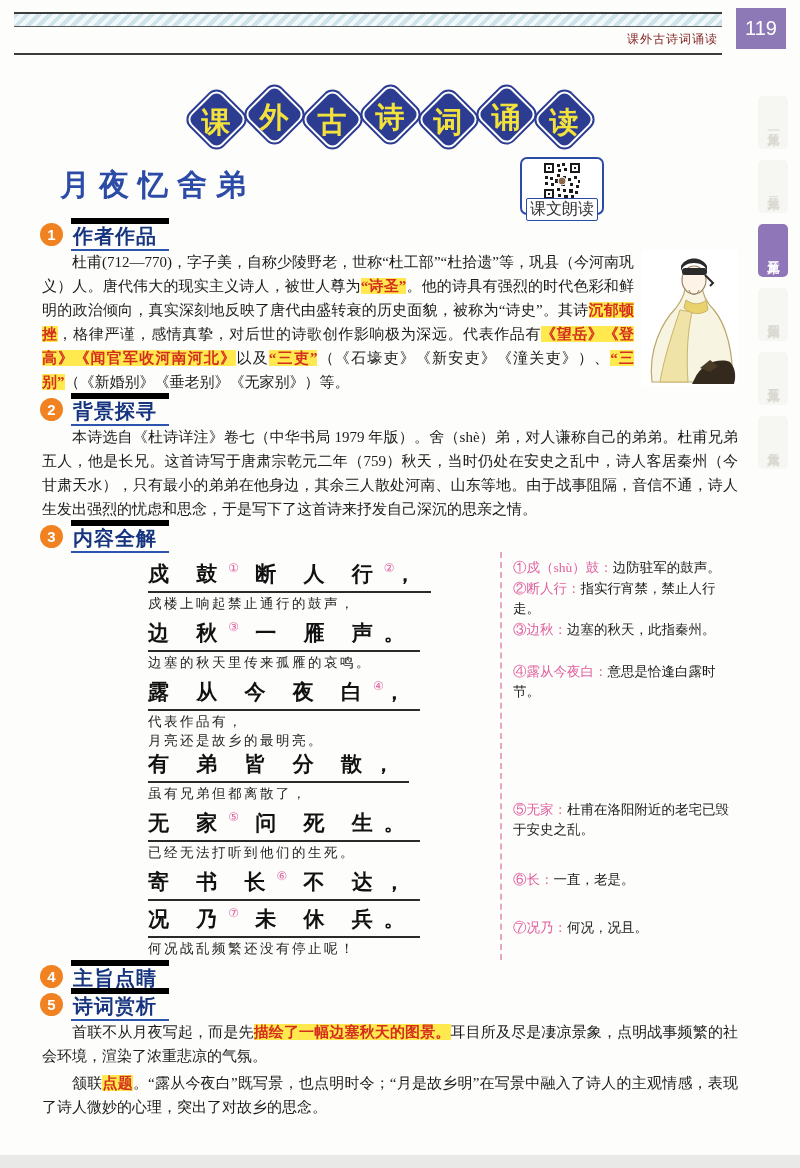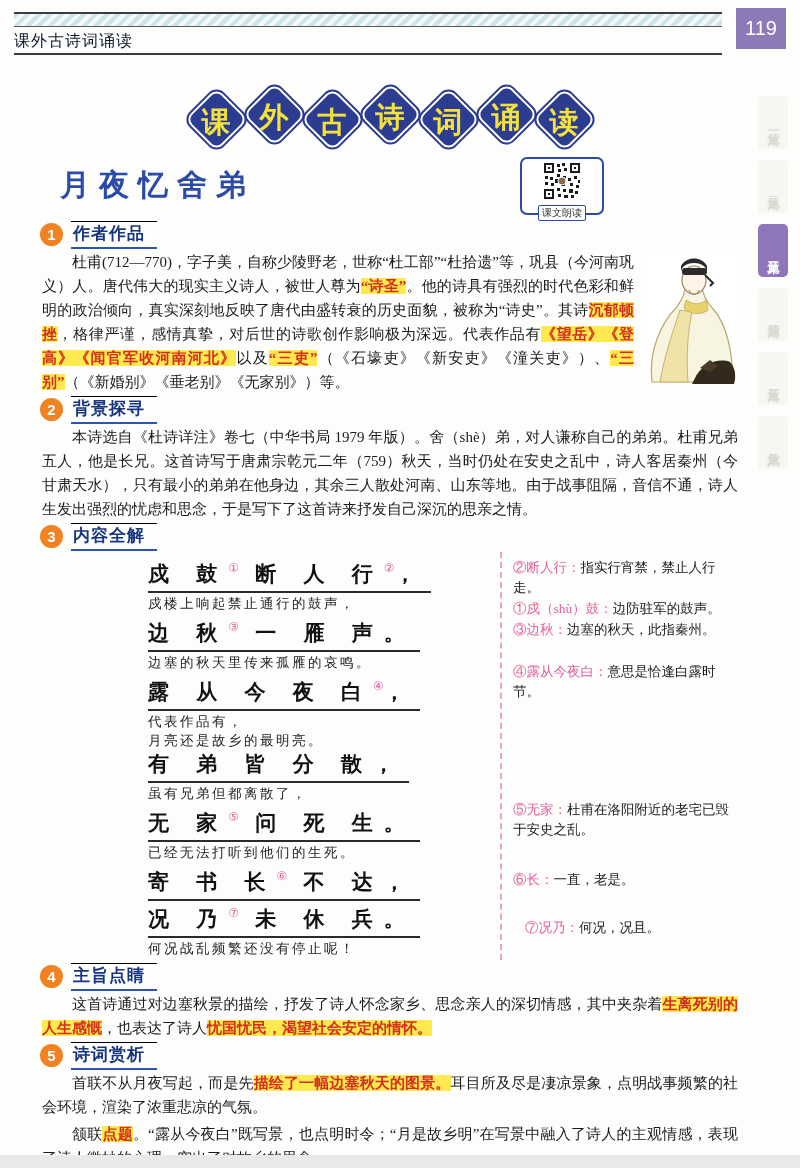--- a/index.html
+++ b/index.html
@@ -9,8 +9,8 @@
   .top-band{position:absolute;left:14px;top:12px;width:708px;height:12px;
     background:repeating-linear-gradient(135deg,#cfe3ea 0 4px,#f2f9fb 4px 8px);
     border-top:2px solid #3c3c3c;border-bottom:1px solid #5a5a5a;}
-  .header-label{position:absolute;top:31px;left:14px;width:704px;text-align:left;
-    font-size:16px;color:#0f172a;letter-spacing:1px;}
+  .header-label{position:absolute;top:31px;left:14px;width:704px;text-align:right;
+    font-size:12px;color:#7f1d1d;letter-spacing:1px;}
   .header-rule{position:absolute;left:14px;top:53px;width:708px;height:2px;background:#3c3c3c;}
   .page-box{position:absolute;left:736px;top:8px;width:50px;height:41px;background:#8d79b6;
     color:#fff;font-size:20px;display:flex;align-items:center;justify-content:center;}

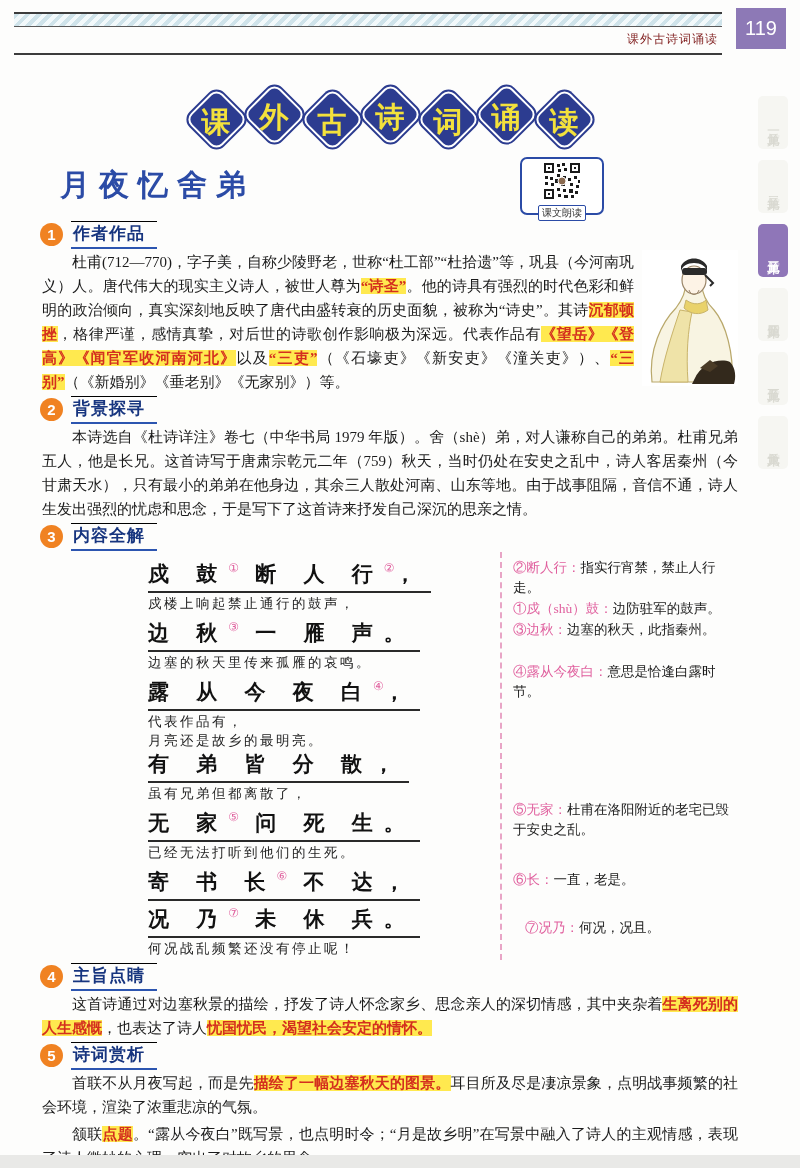--- a/index.html
+++ b/index.html
@@ -28,7 +28,7 @@
   .qr-box{position:absolute;left:460px;top:-8px;width:80px;height:54px;border:2px solid #2b4ba6;
     border-radius:7px;background:#fff;}
   .qr-box svg{position:absolute;left:21px;top:3px;}
-  .qr-label{position:absolute;bottom:-8px;left:50%;transform:translateX(-50%);font-size:10px;
+  .qr-label{position:absolute;bottom:-8px;left:50%;transform:translateX(-50%);font-size:16px;
     color:#333;background:#fff;border:1px solid #2b4ba6;border-radius:2px;padding:0 3px;white-space:nowrap;}
   
   .content{position:absolute;top:219px;left:42px;width:696px;

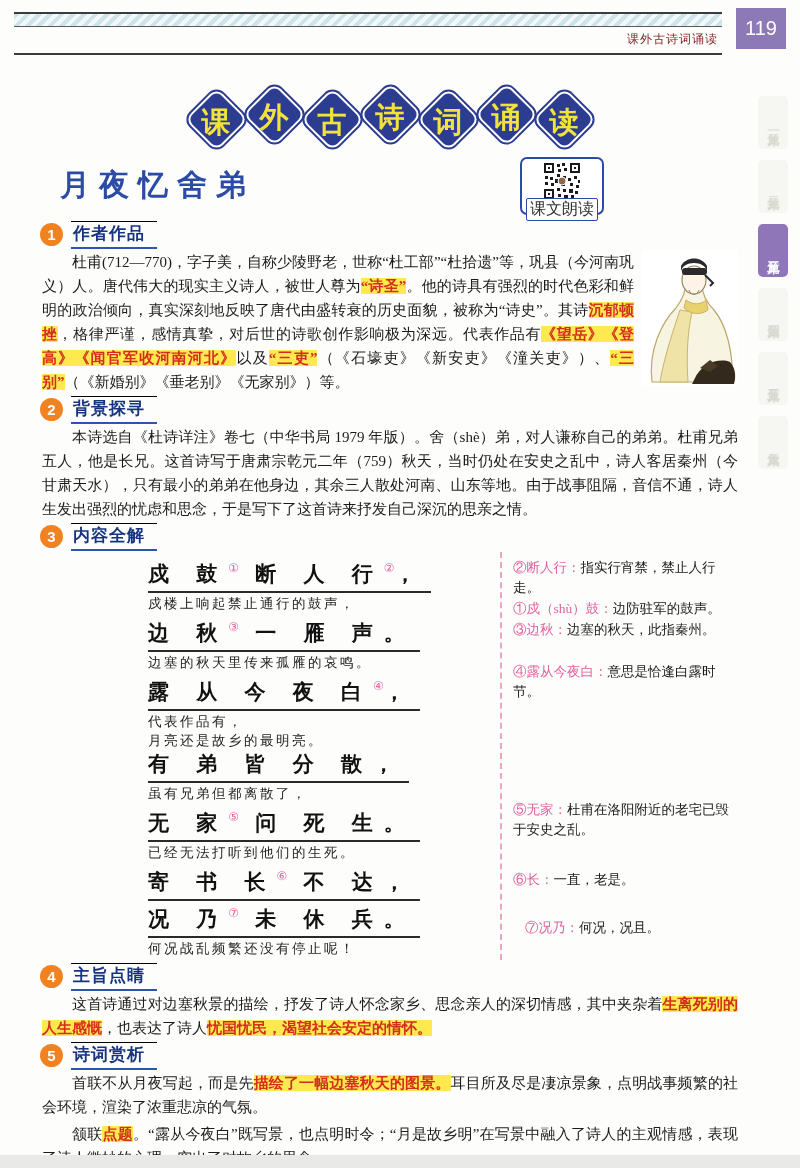--- a/index.html
+++ b/index.html
@@ -37,7 +37,7 @@
     font-family:"Liberation Sans",sans-serif;}
   .sec-num{width:23px;height:23px;border-radius:50%;background:#f08222;color:#fff;font-weight:bold;
     font-size:15px;display:flex;align-items:center;justify-content:center;flex:0 0 23px;}
-  .sec-title{font-size:17px;font-weight:bold;color:#17357f;border-top:1px solid #000000;
+  .sec-title{font-size:20px;font-weight:bold;color:#17357f;border-top:6px solid #000000;
     border-bottom:2px solid #2c55b0;padding:0 12px 1px 2px;letter-spacing:1px;text-align:right;}
   .para{text-indent:2em;text-align:justify;margin:0 0 3px 0;}
   .hl{background:#ffe94f;color:#d42f1e;font-weight:bold;}

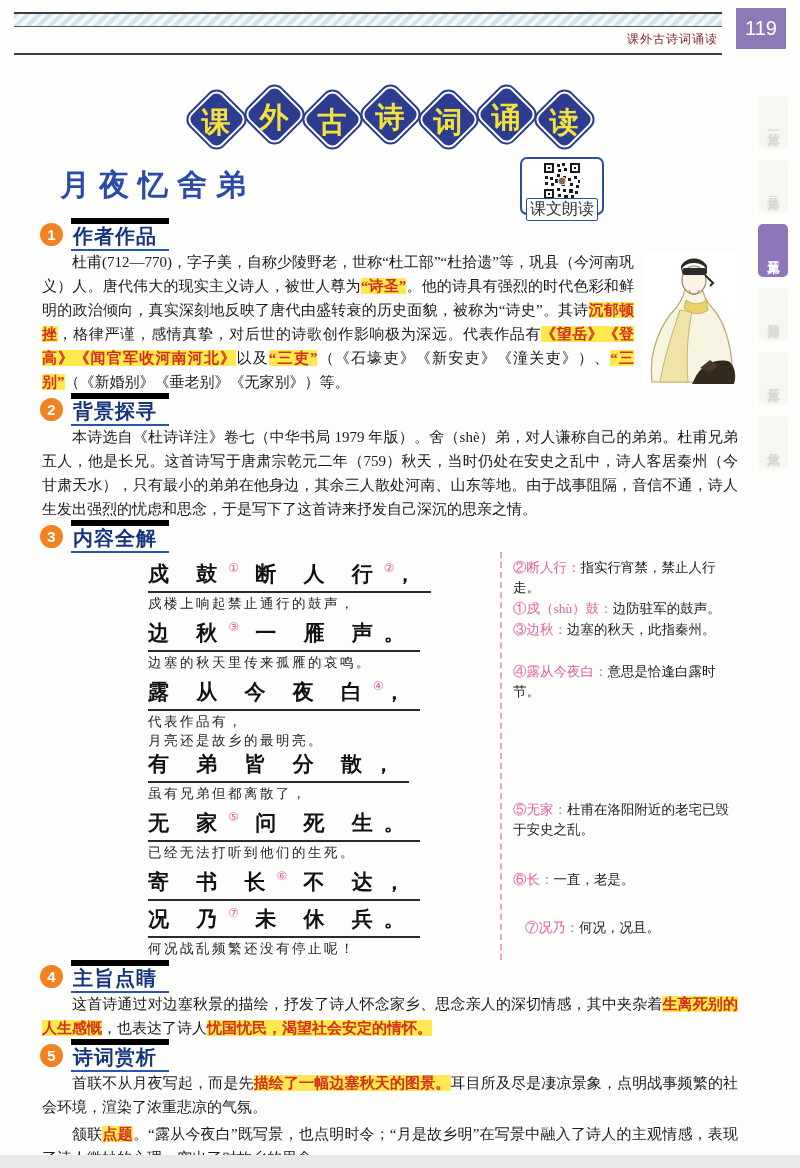--- a/index.html
+++ b/index.html
@@ -206,8 +206,8 @@
         <span class="p-tr">何况战乱频繁还没有停止呢！</span>
       </div>
     <div class="ann-col" id="ann-col">
+        <div class="ann-item"><span class="ann-term">①戍（shù）鼓：</span><span>边防驻军的鼓声。</span></div>
         <div class="ann-item"><span class="ann-term">②断人行：</span><span>指实行宵禁，禁止人行走。</span></div>
-        <div class="ann-item"><span class="ann-term">①戍（shù）鼓：</span><span>边防驻军的鼓声。</span></div>
         <div class="ann-item"><span class="ann-term">③边秋：</span><span>边塞的秋天，此指秦州。</span></div>
         <div class="ann-item"><span class="ann-term">④露从今夜白：</span><span>意思是恰逢白露时节。</span></div>
         <div class="ann-item"><span class="ann-term">⑤无家：</span><span>杜甫在洛阳附近的老宅已毁于安史之乱。</span></div>

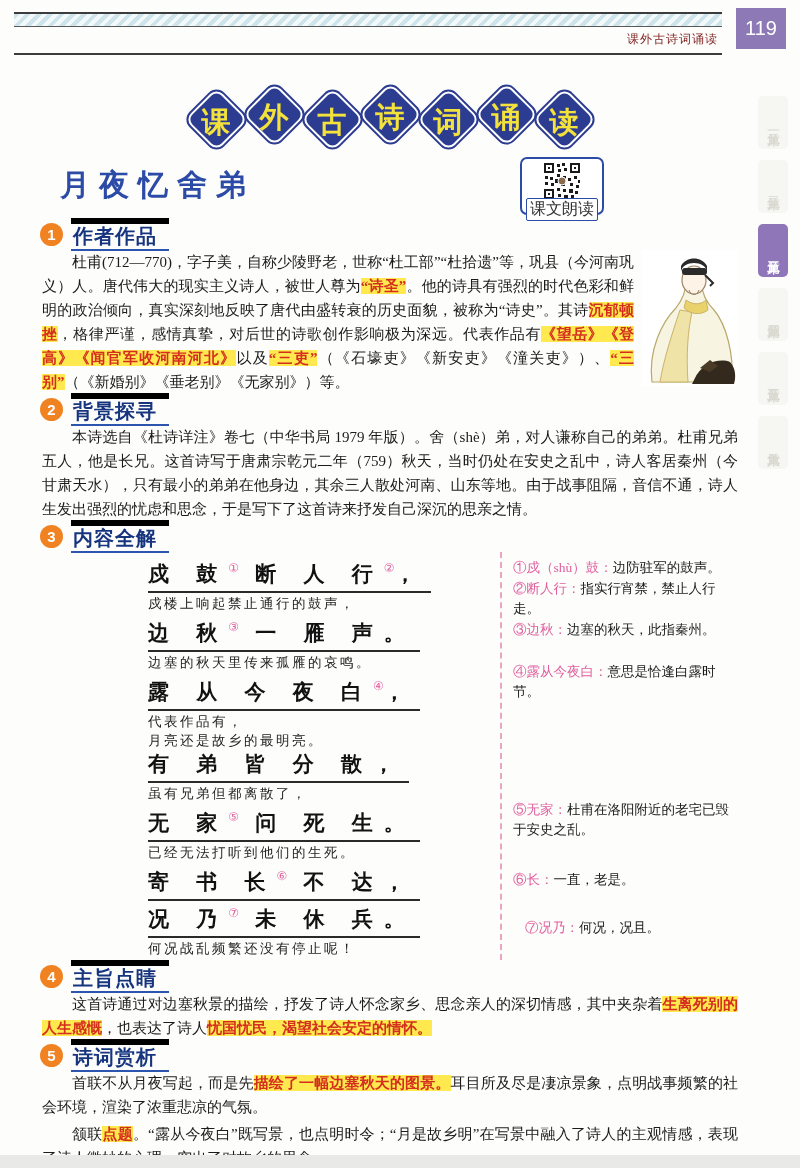--- a/index.html
+++ b/index.html
@@ -57,7 +57,7 @@
   .ann-item:nth-child(4){margin-top:22px;}
   .ann-item:nth-child(5){margin-top:98px;}
   .ann-item:nth-child(6){margin-top:30px;}
-  .ann-item:nth-child(7){margin-top:28px;margin-left:12px;}
+  .ann-item:nth-child(7){margin-top:28px;}
   
   .tabs{position:absolute;top:96px;right:12px;display:flex;flex-direction:column;gap:11px;}
   .tab{width:30px;height:53px;border-radius:5px;writing-mode:vertical-rl;text-orientation:upright;

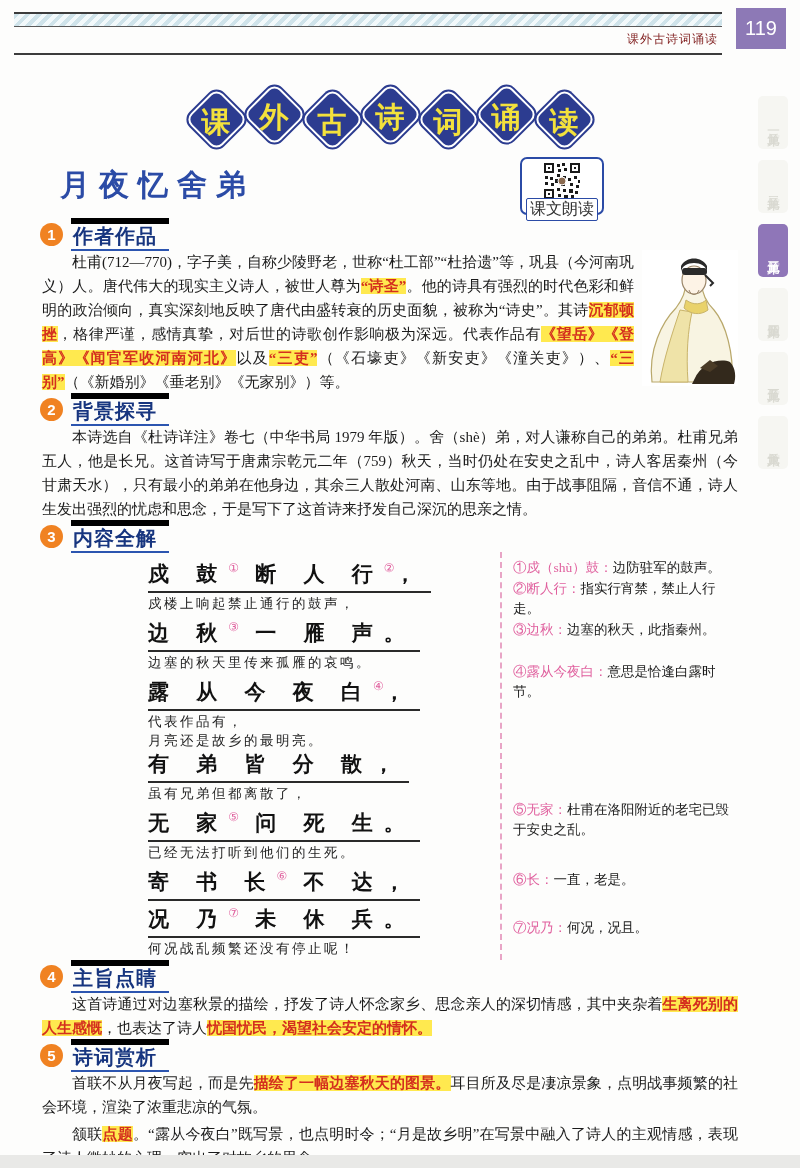--- a/index.html
+++ b/index.html
@@ -220,7 +220,6 @@
     <span class="sec-num">4</span>
     <span class="sec-title">主旨点睛</span>
   </div>
-  <div class="para"><span>这首诗通过对边塞秋景的描绘，抒发了诗人怀念家乡、思念亲人的深切情感，其中夹杂着</span><span class="hl">生离死别的人生感慨</span><span>，也表达了诗人</span><span class="hl">忧国忧民，渴望社会安定的情怀。</span></div>
 
   <div class="sec-head">
     <span class="sec-num">5</span>

